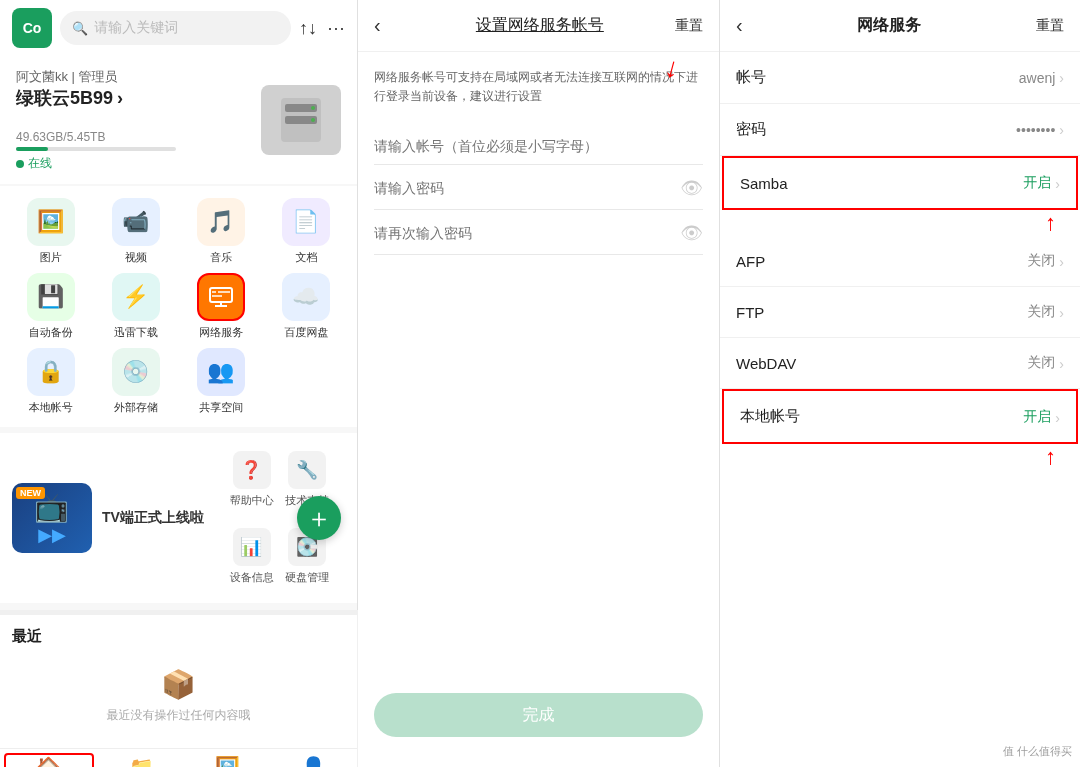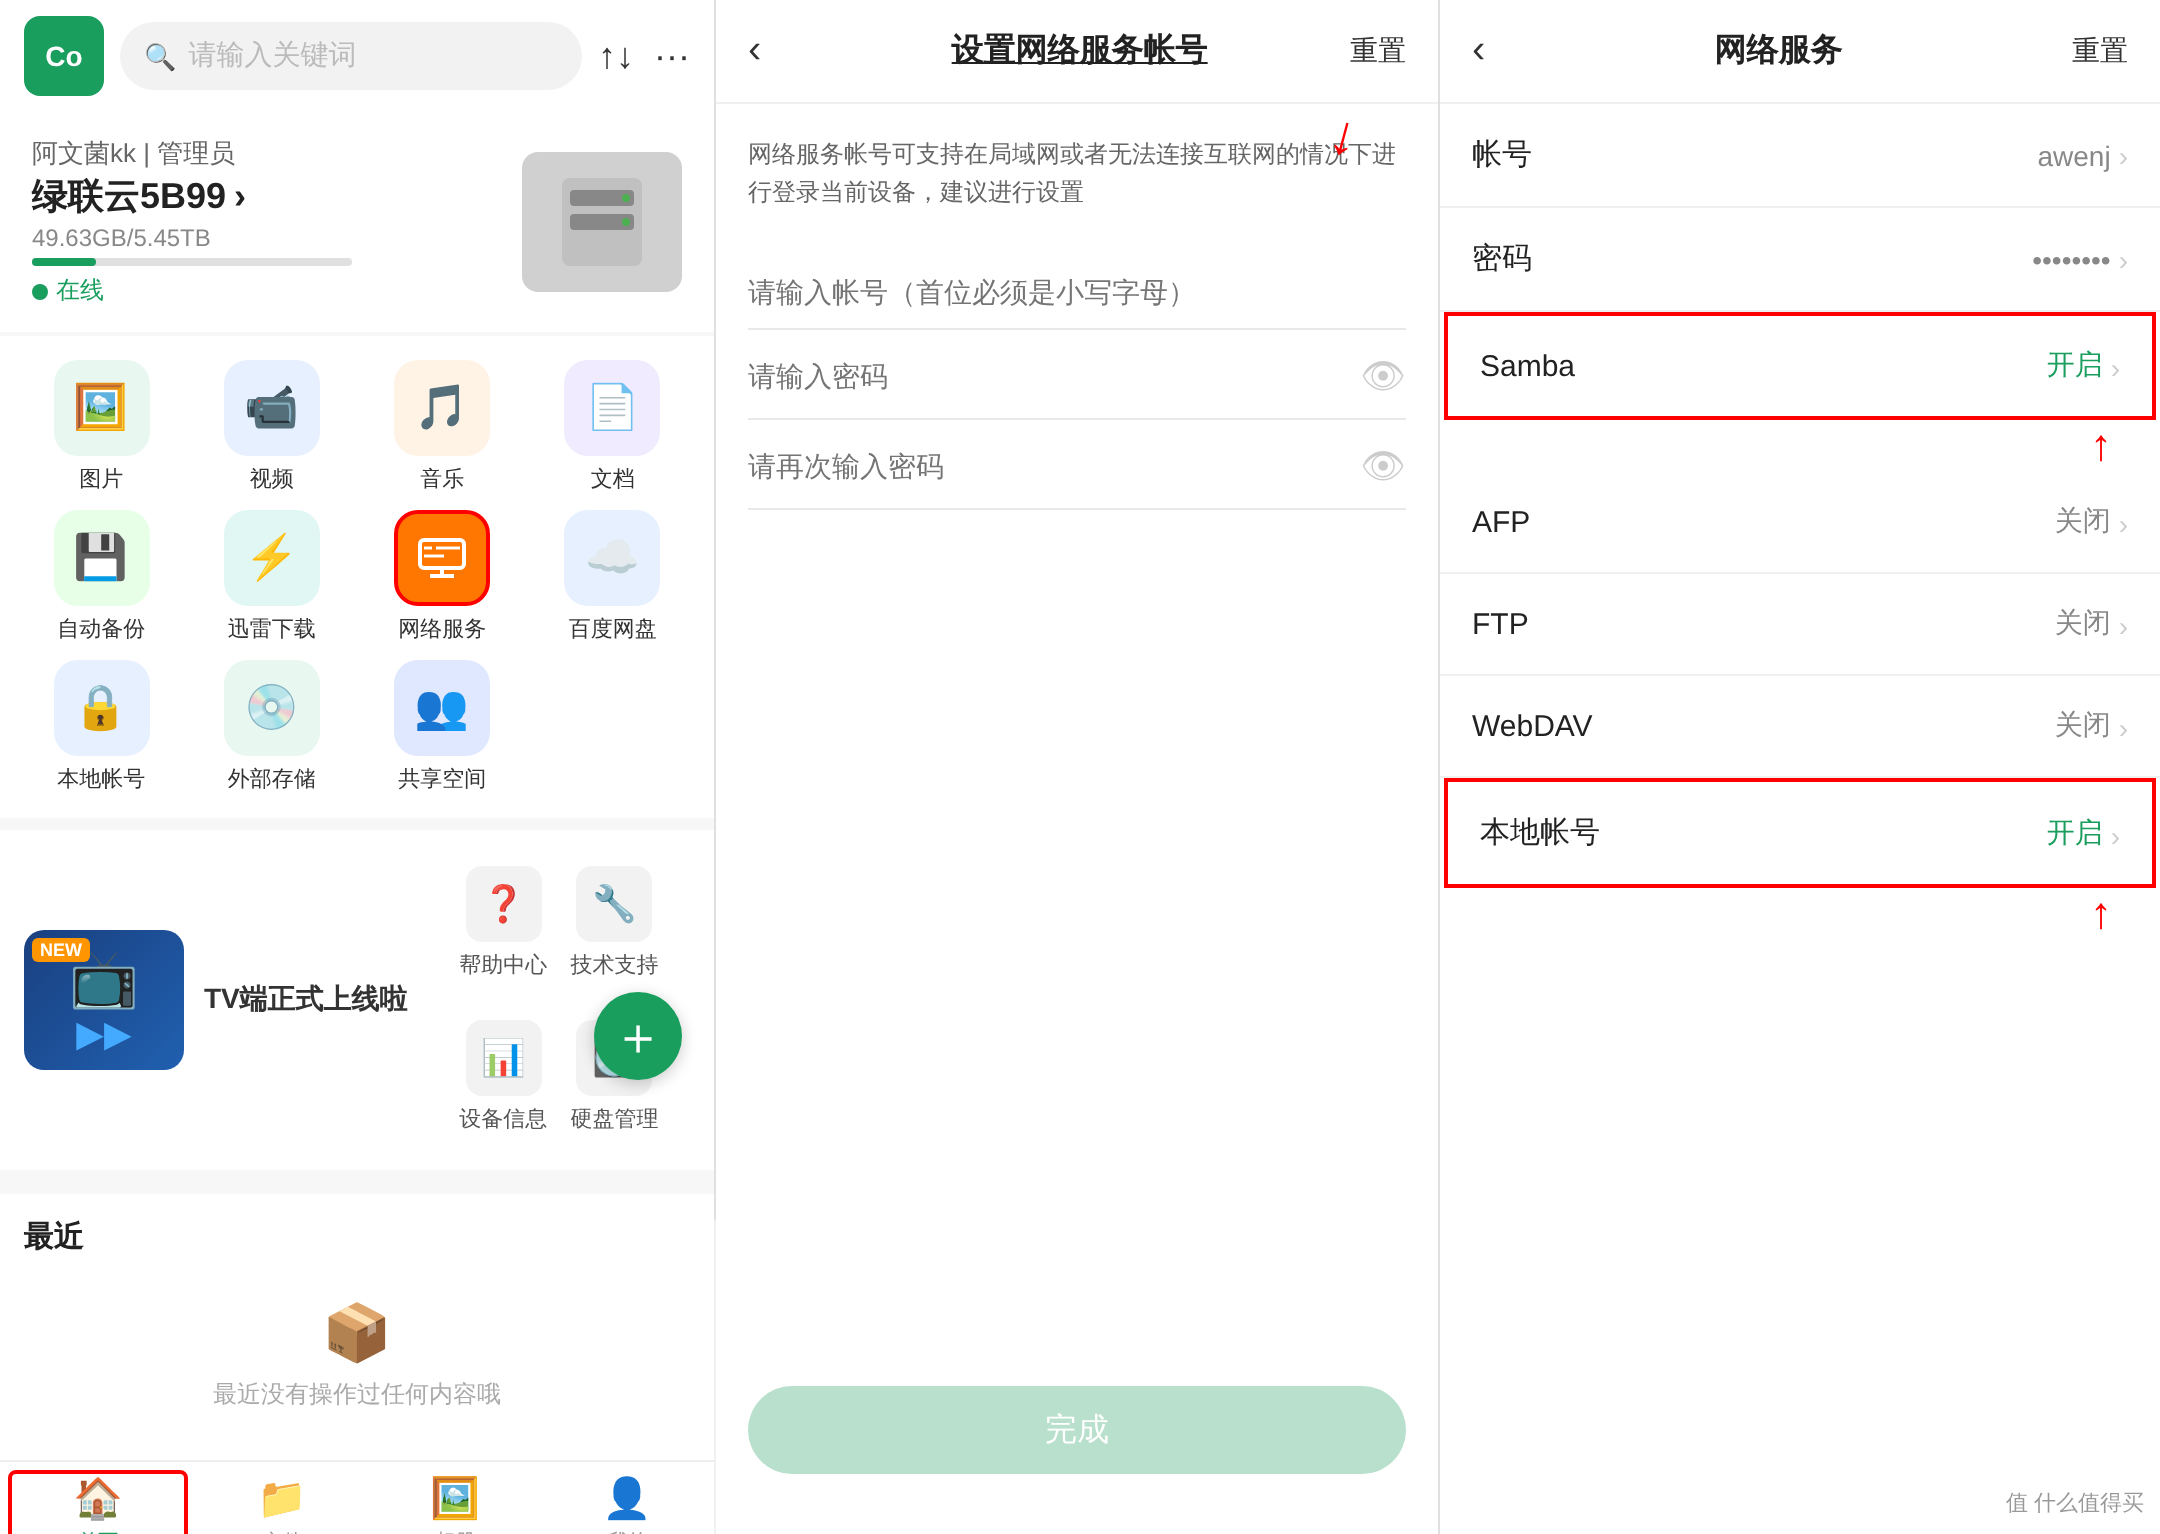--- a/index.html
+++ b/index.html
@@ -287,7 +287,7 @@
     }
     .setup-title {
       font-size: 16px;
-      font-weight: bold;
+      font-weight: normal;
       color: #222;
       text-decoration: underline;
       margin-left: 24px;

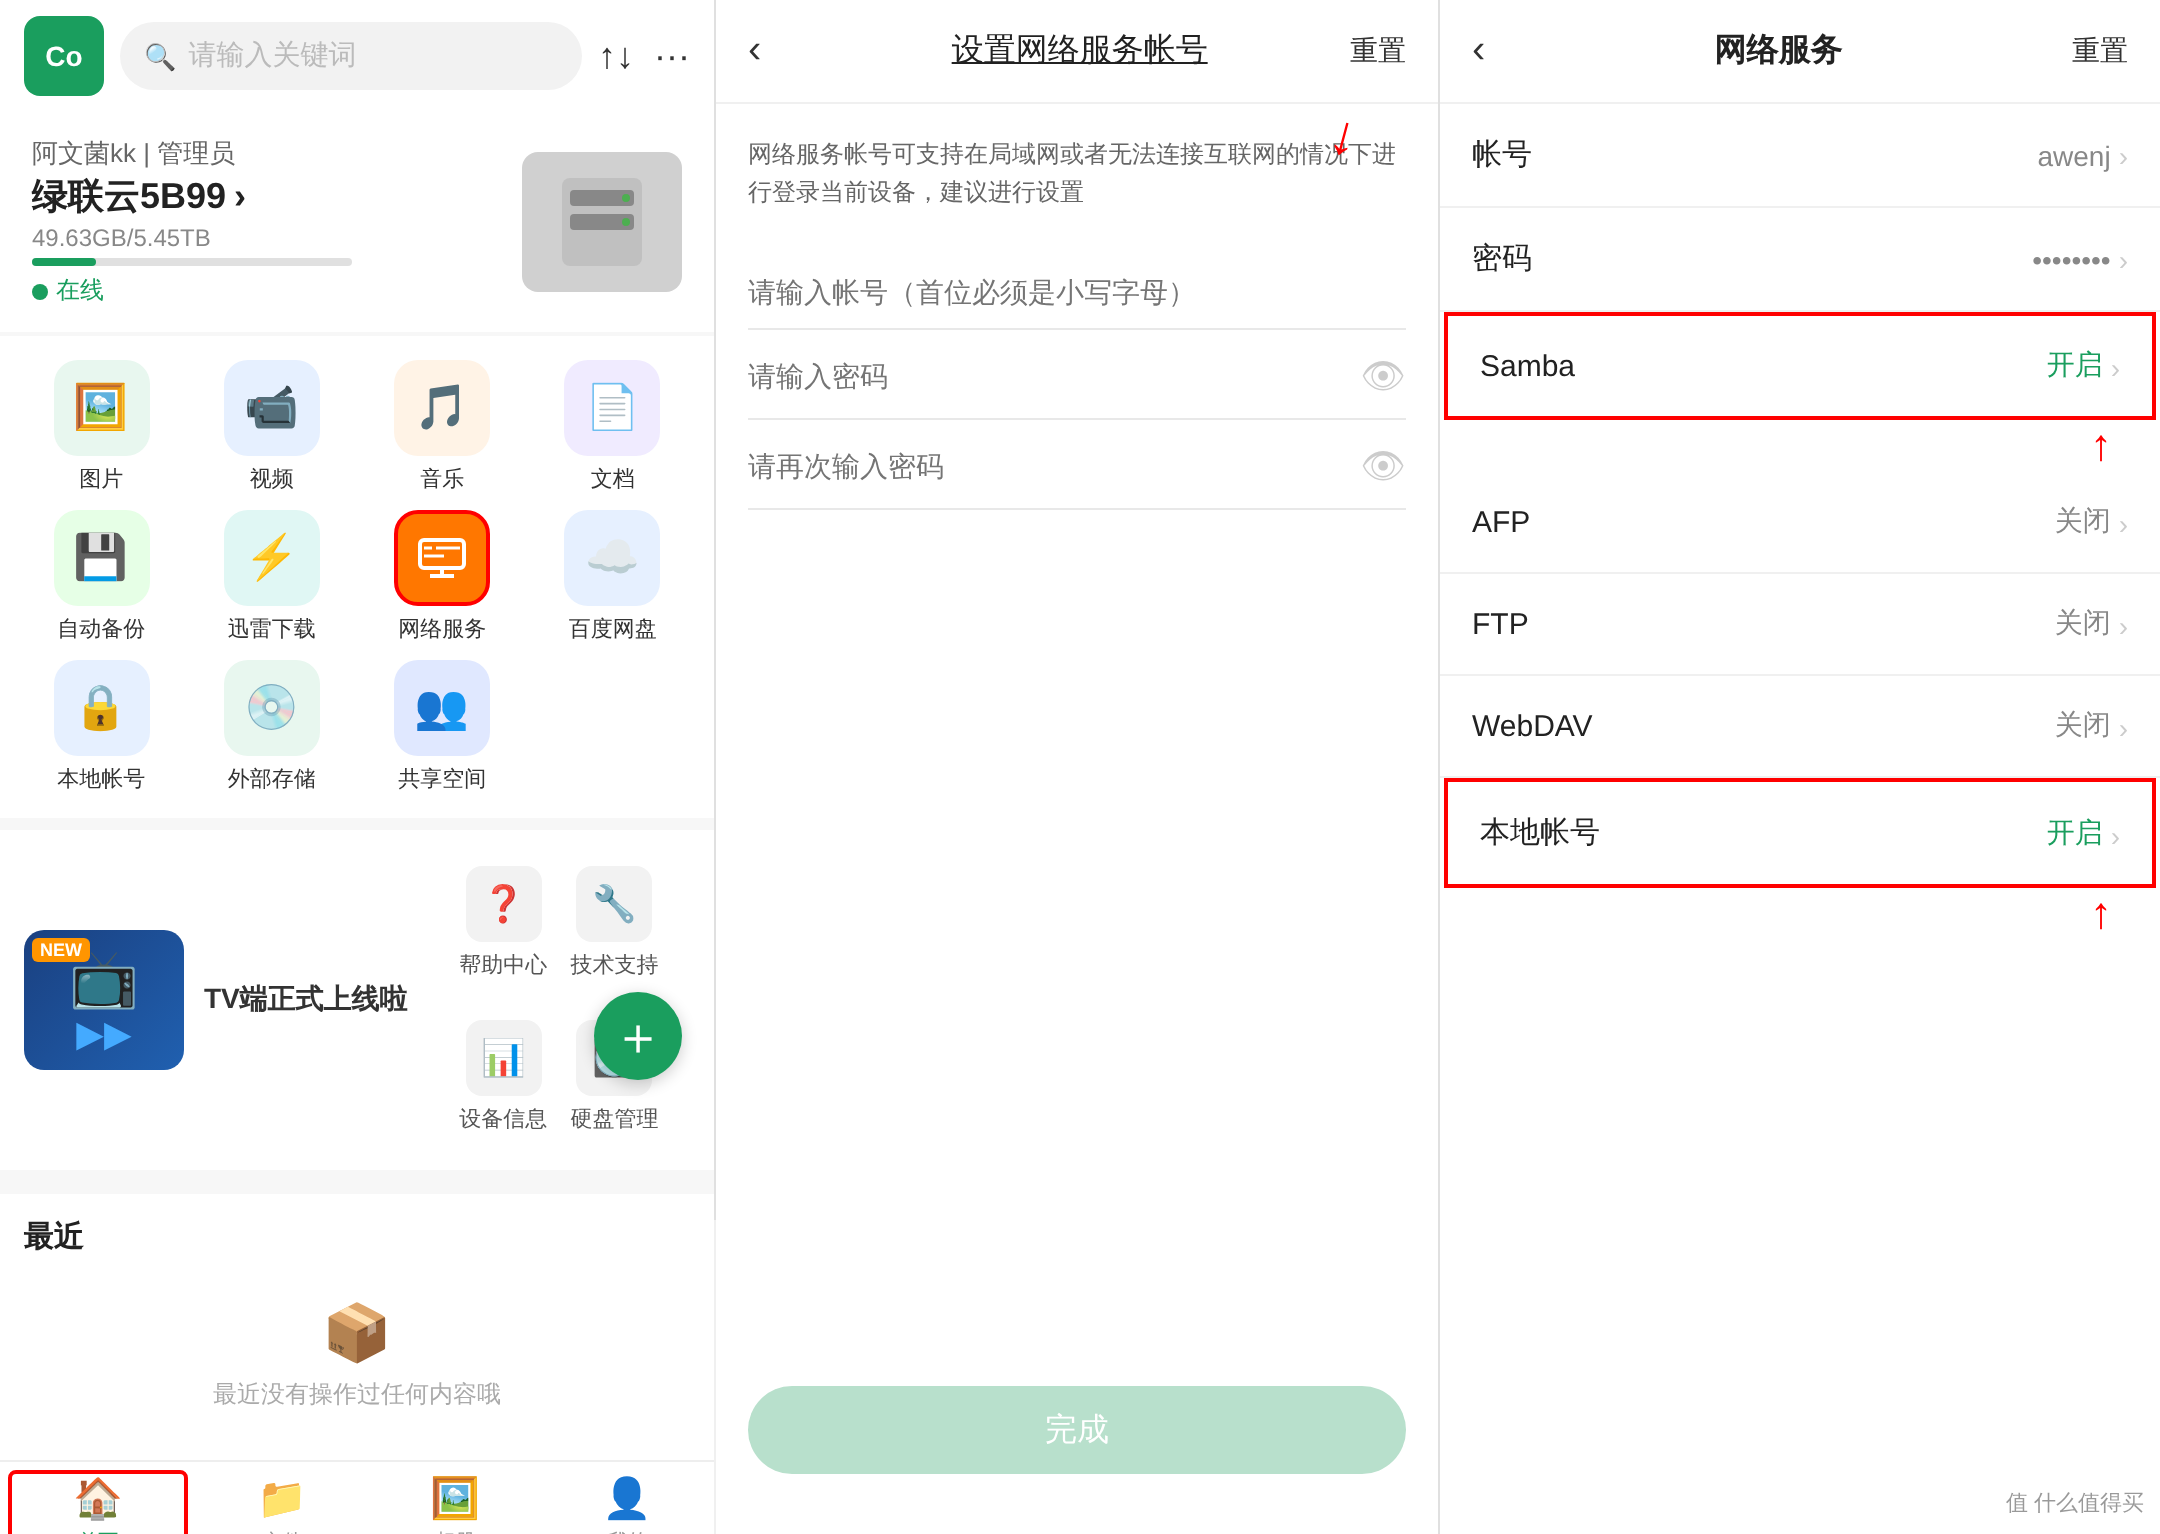--- a/index.html
+++ b/index.html
@@ -74,7 +74,7 @@
     .user-info { display: flex; flex-direction: column; }
     .user-name { font-size: 13px; color: #666; }
     .device-name { font-size: 18px; font-weight: bold; color: #222; display: flex; align-items: center; gap: 4px; }
-    .storage-bar-wrap { margin-top: 2px; }
+    .storage-bar-wrap { margin-top: 20px; }
     .storage-text { font-size: 12px; color: #888; margin-bottom: 3px; }
     .storage-bar { width: 160px; height: 4px; background: #e0e0e0; border-radius: 2px; }
     .storage-fill { height: 4px; width: 20%; background: #1a9e5e; border-radius: 2px; }

